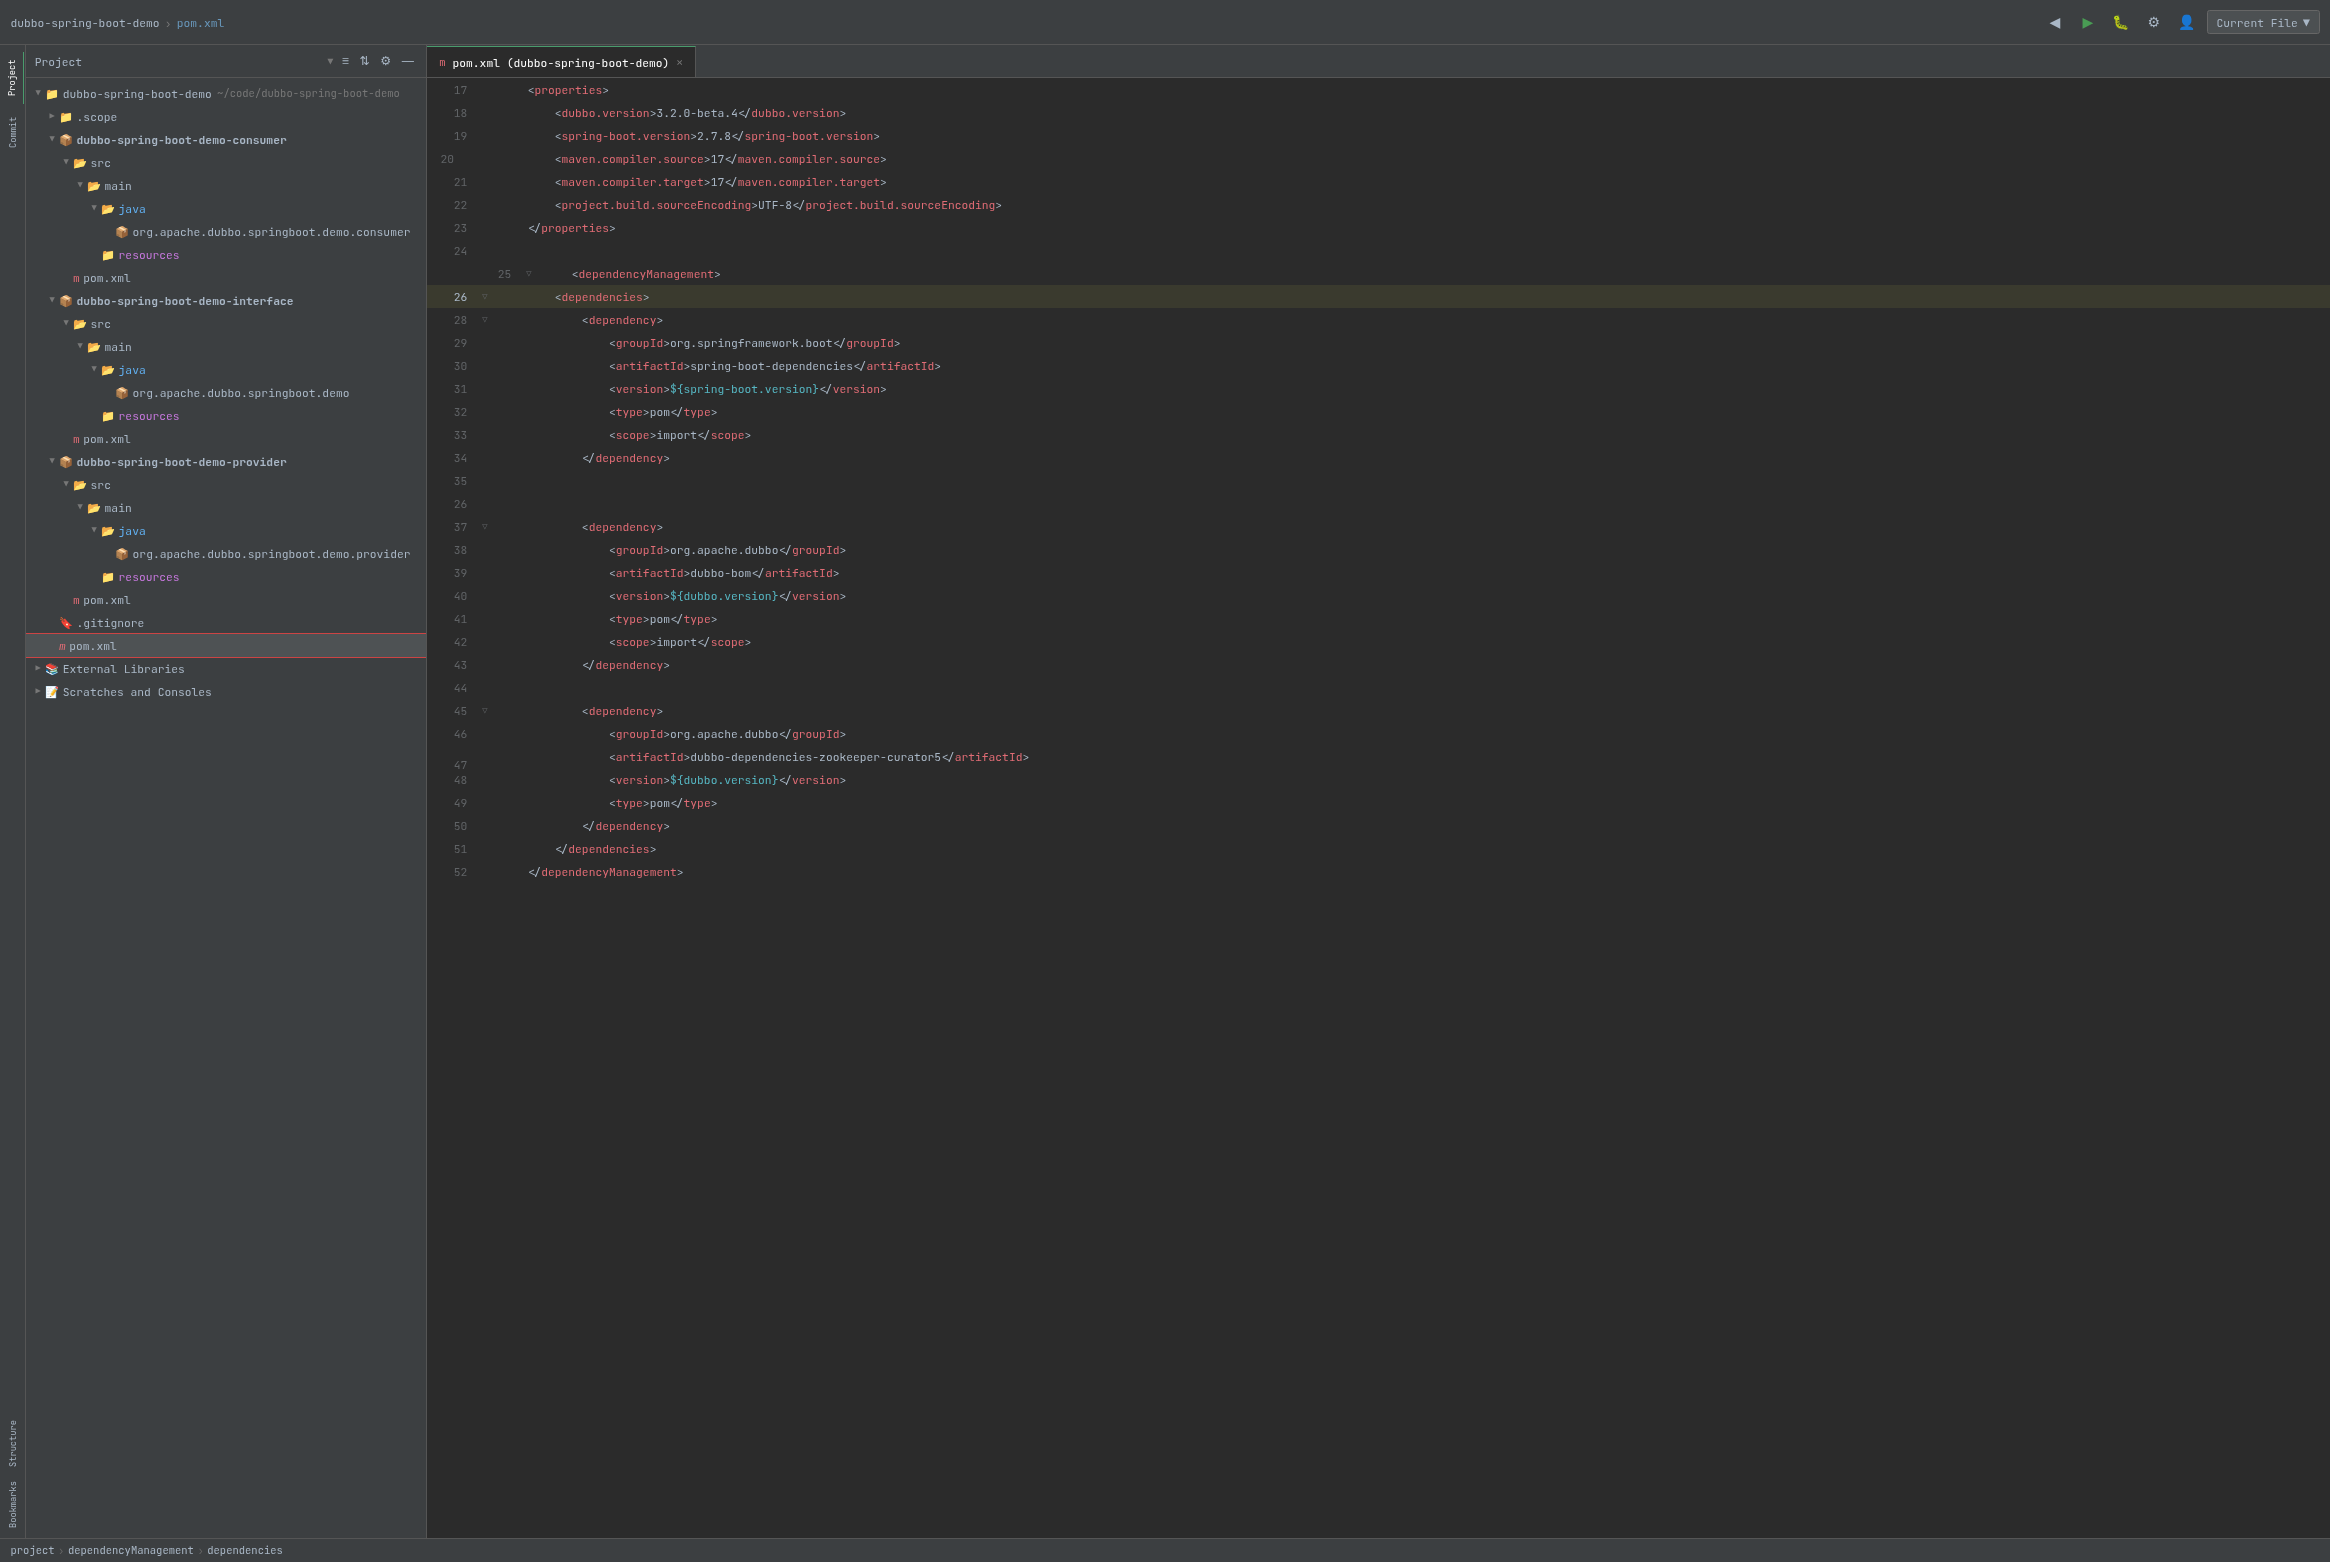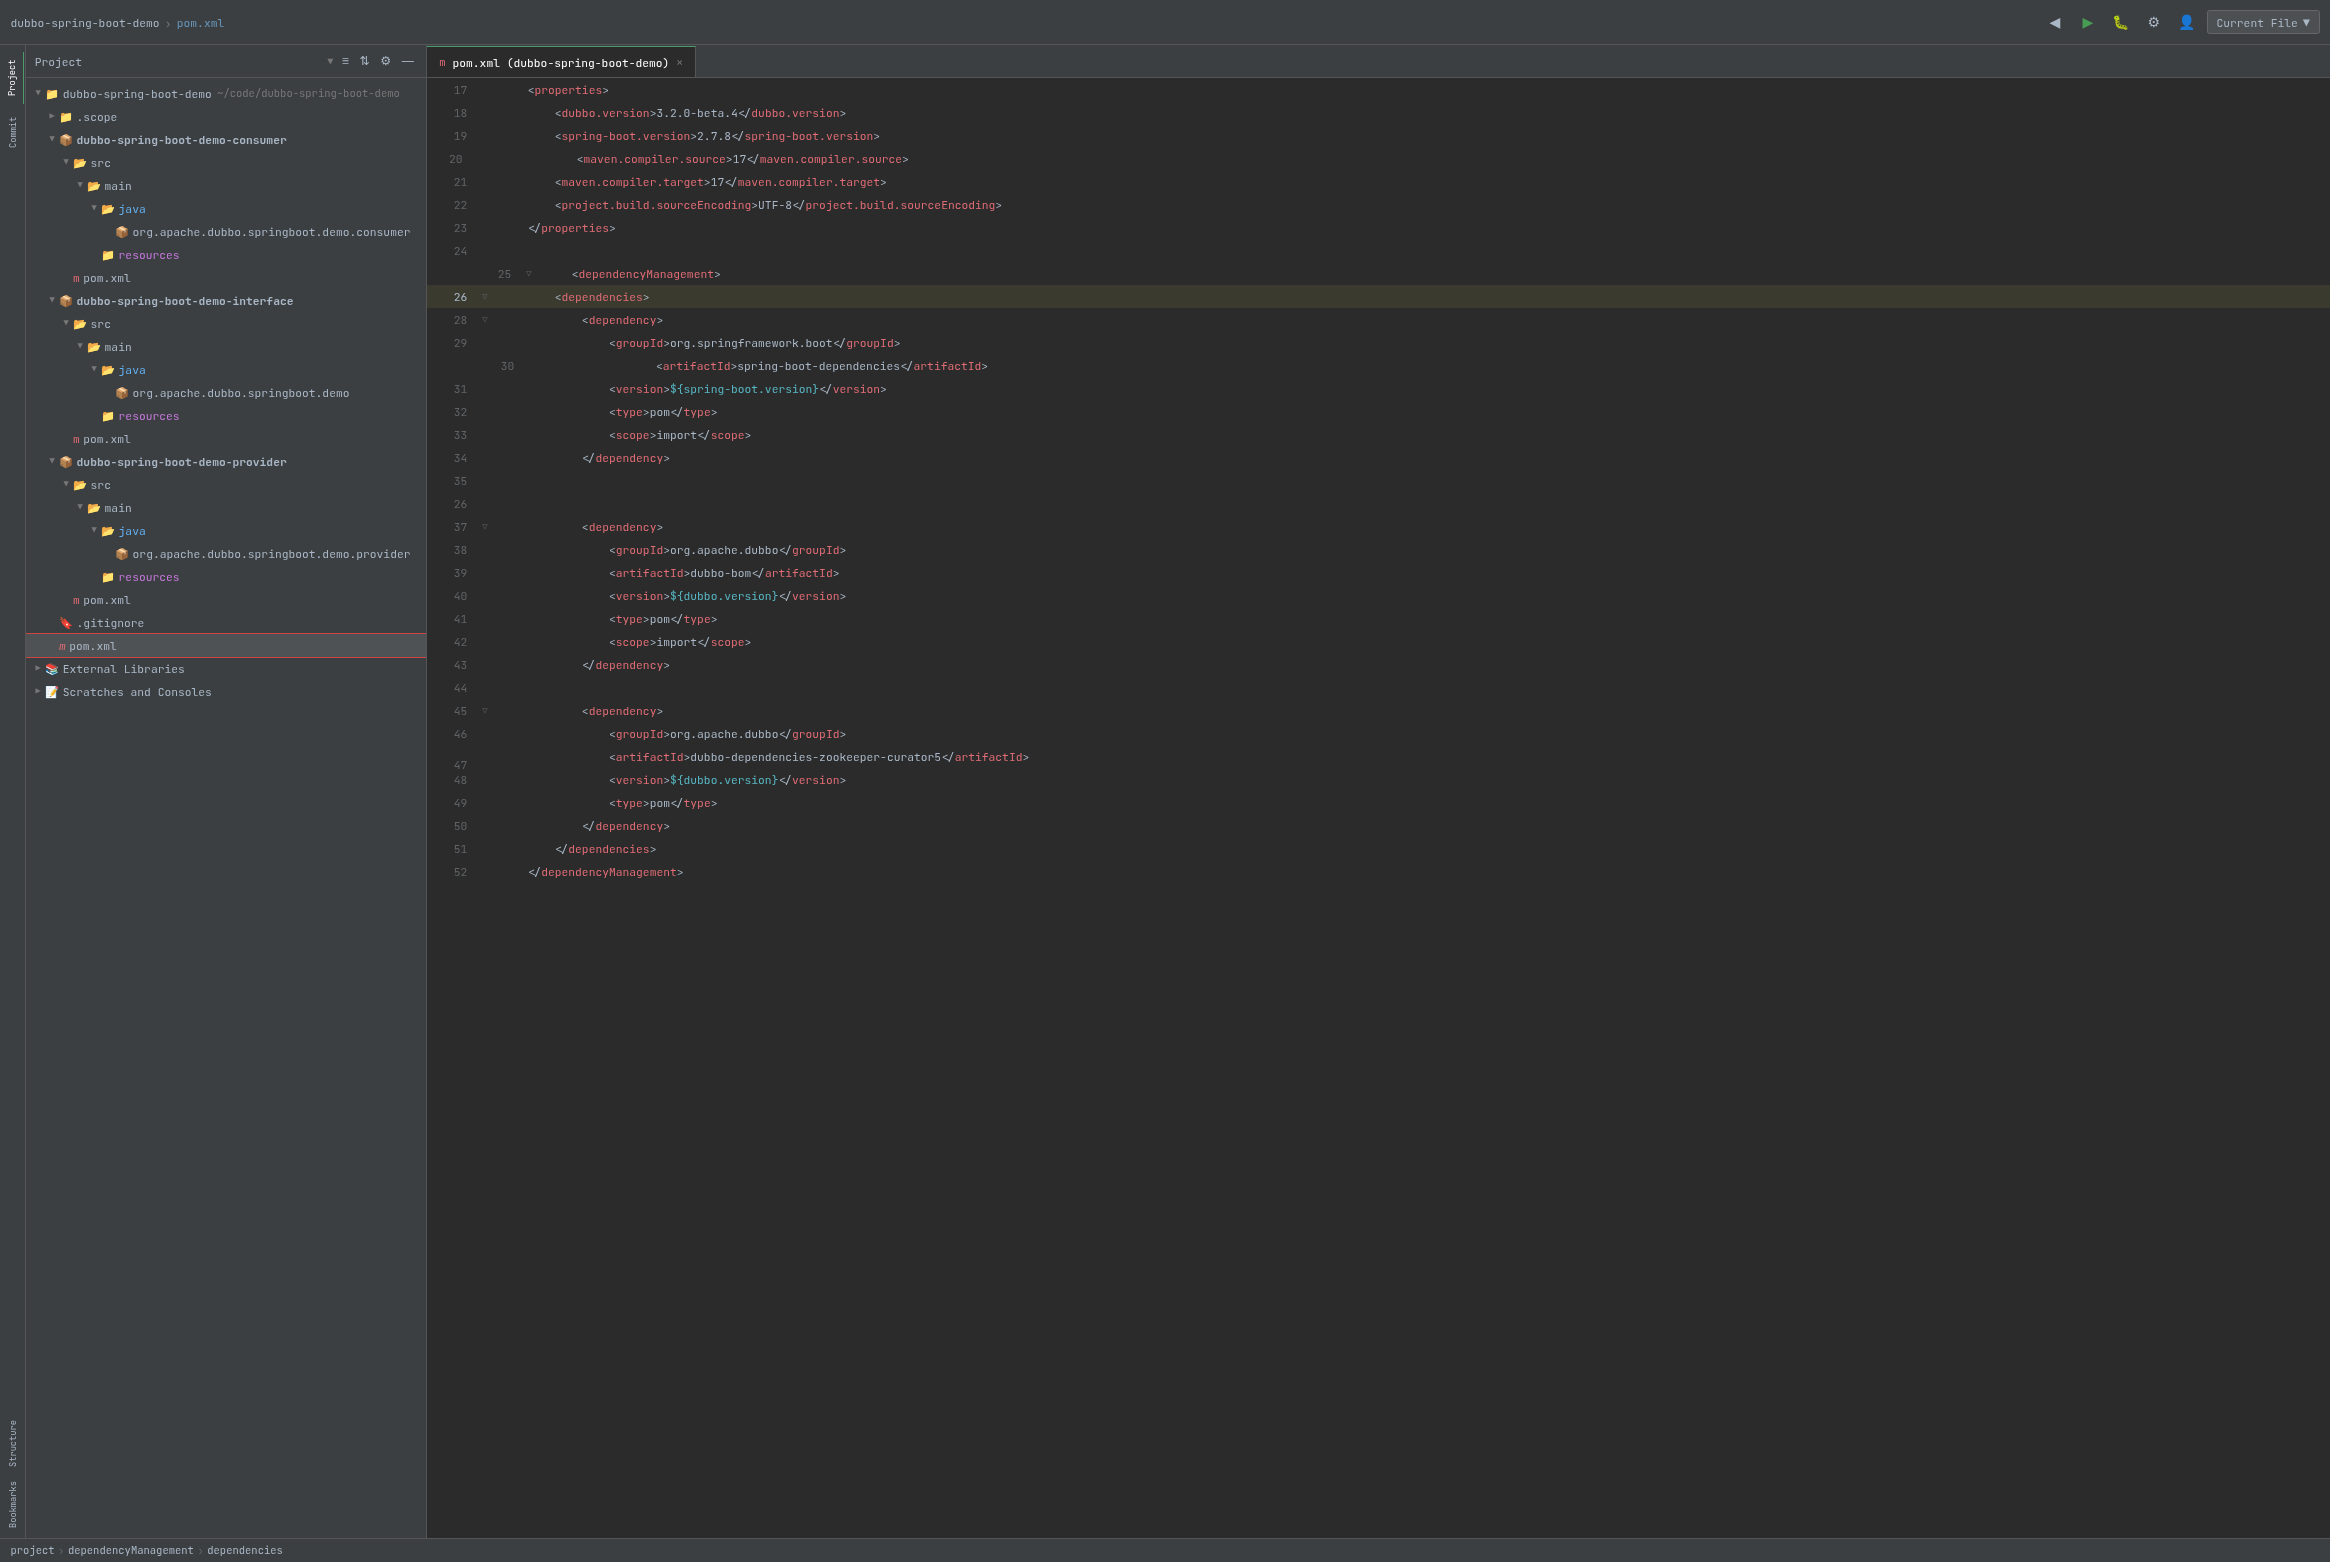--- a/index.html
+++ b/index.html
@@ -478,7 +478,7 @@
             <div style="flex: 1 1 0%; padding-left: 7px; line-height: 23px; white-space: pre; font-family: inherit;"><span style="color:#a9b7c6;">        </span><span style="color:#a9b7c6;">&lt;</span><span style="color:#e06c75;">spring-boot.version</span><span style="color:#a9b7c6;">&gt;</span><span style="color:#a9b7c6;">2.7.8</span><span style="color:#a9b7c6;">&lt;/</span><span style="color:#e06c75;">spring-boot.version</span><span style="color:#a9b7c6;">&gt;</span></div>
           </div>
           <div style="display: flex; height: 23px; font-family: &quot;JetBrains Mono&quot;, Consolas, Monaco, monospace; font-size: 11.3px;">
-            <div style="width: 49px; text-align: left; padding-right: 8.7px; color: rgb(96, 99, 102); line-height: 23px; flex-shrink: 0; user-select: none; font-family: inherit; margin-left: 22px;">20</div>
+            <div style="width: 49px; text-align: center; padding-right: 8.7px; color: rgb(96, 99, 102); line-height: 23px; flex-shrink: 0; user-select: none; font-family: inherit;">20</div>
             <div style="width: 17.5px; flex-shrink: 0; display: flex; align-items: center; justify-content: center; color: rgb(96, 99, 102); font-size: 8.7px;"></div>
             <div style="flex: 1 1 0%; padding-left: 7px; line-height: 23px; white-space: pre; font-family: inherit;"><span style="color:#a9b7c6;">        </span><span style="color:#a9b7c6;">&lt;</span><span style="color:#e06c75;">maven.compiler.source</span><span style="color:#a9b7c6;">&gt;</span><span style="color:#a9b7c6;">17</span><span style="color:#a9b7c6;">&lt;/</span><span style="color:#e06c75;">maven.compiler.source</span><span style="color:#a9b7c6;">&gt;</span></div>
           </div>

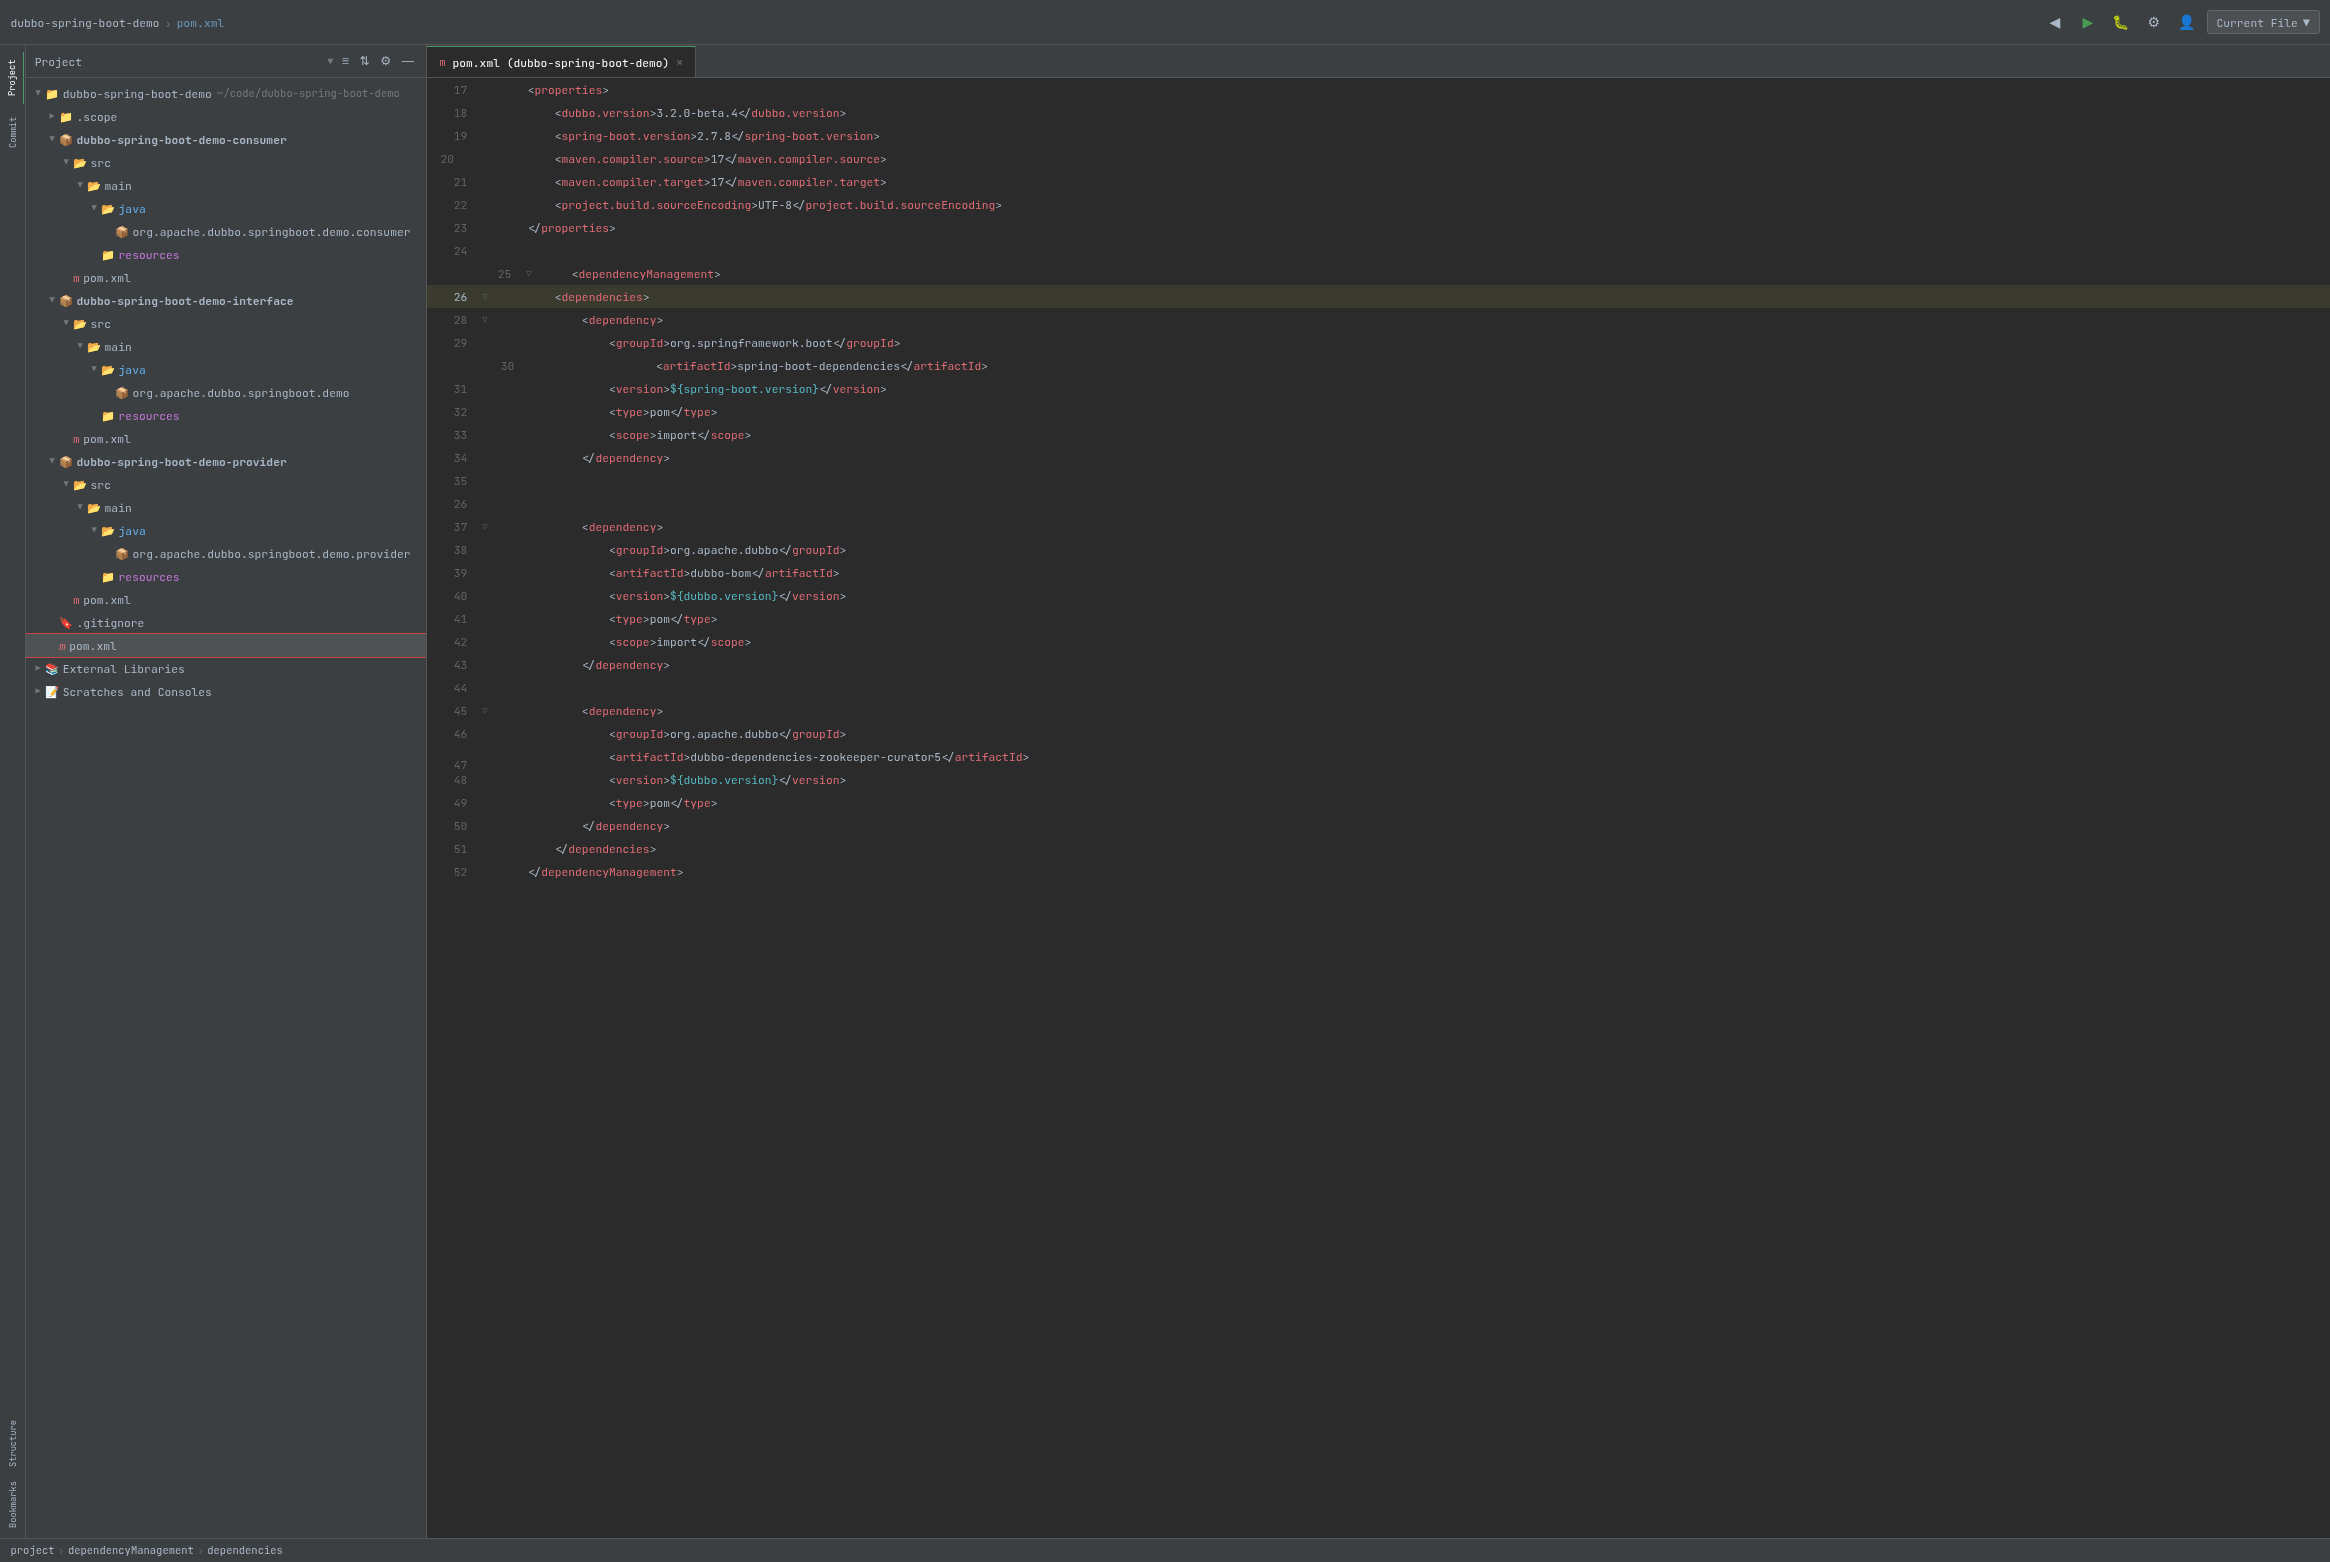--- a/index.html
+++ b/index.html
@@ -523,7 +523,7 @@
             <div style="flex: 1 1 0%; padding-left: 7px; line-height: 23px; white-space: pre; font-family: inherit;"><span style="color:#a9b7c6;">                </span><span style="color:#a9b7c6;">&lt;</span><span style="color:#e06c75;">groupId</span><span style="color:#a9b7c6;">&gt;</span><span style="color:#a9b7c6;">org.springframework.boot</span><span style="color:#a9b7c6;">&lt;/</span><span style="color:#e06c75;">groupId</span><span style="color:#a9b7c6;">&gt;</span></div>
           </div>
           <div style="display: flex; height: 23px; font-family: &quot;JetBrains Mono&quot;, Consolas, Monaco, monospace; font-size: 11.3px;">
-            <div style="width: 49px; text-align: right; padding-right: 8.7px; color: rgb(96, 99, 102); line-height: 23px; flex-shrink: 0; user-select: none; font-family: inherit; margin-left: 47px;">30</div>
+            <div style="width: 49px; text-align: right; padding-right: 8.7px; color: rgb(96, 99, 102); line-height: 23px; flex-shrink: 0; user-select: none; font-family: inherit;">30</div>
             <div style="width: 17.5px; flex-shrink: 0; display: flex; align-items: center; justify-content: center; color: rgb(96, 99, 102); font-size: 8.7px;"></div>
             <div style="flex: 1 1 0%; padding-left: 7px; line-height: 23px; white-space: pre; font-family: inherit;"><span style="color:#a9b7c6;">                </span><span style="color:#a9b7c6;">&lt;</span><span style="color:#e06c75;">artifactId</span><span style="color:#a9b7c6;">&gt;</span><span style="color:#a9b7c6;">spring-boot-dependencies</span><span style="color:#a9b7c6;">&lt;/</span><span style="color:#e06c75;">artifactId</span><span style="color:#a9b7c6;">&gt;</span></div>
           </div>

